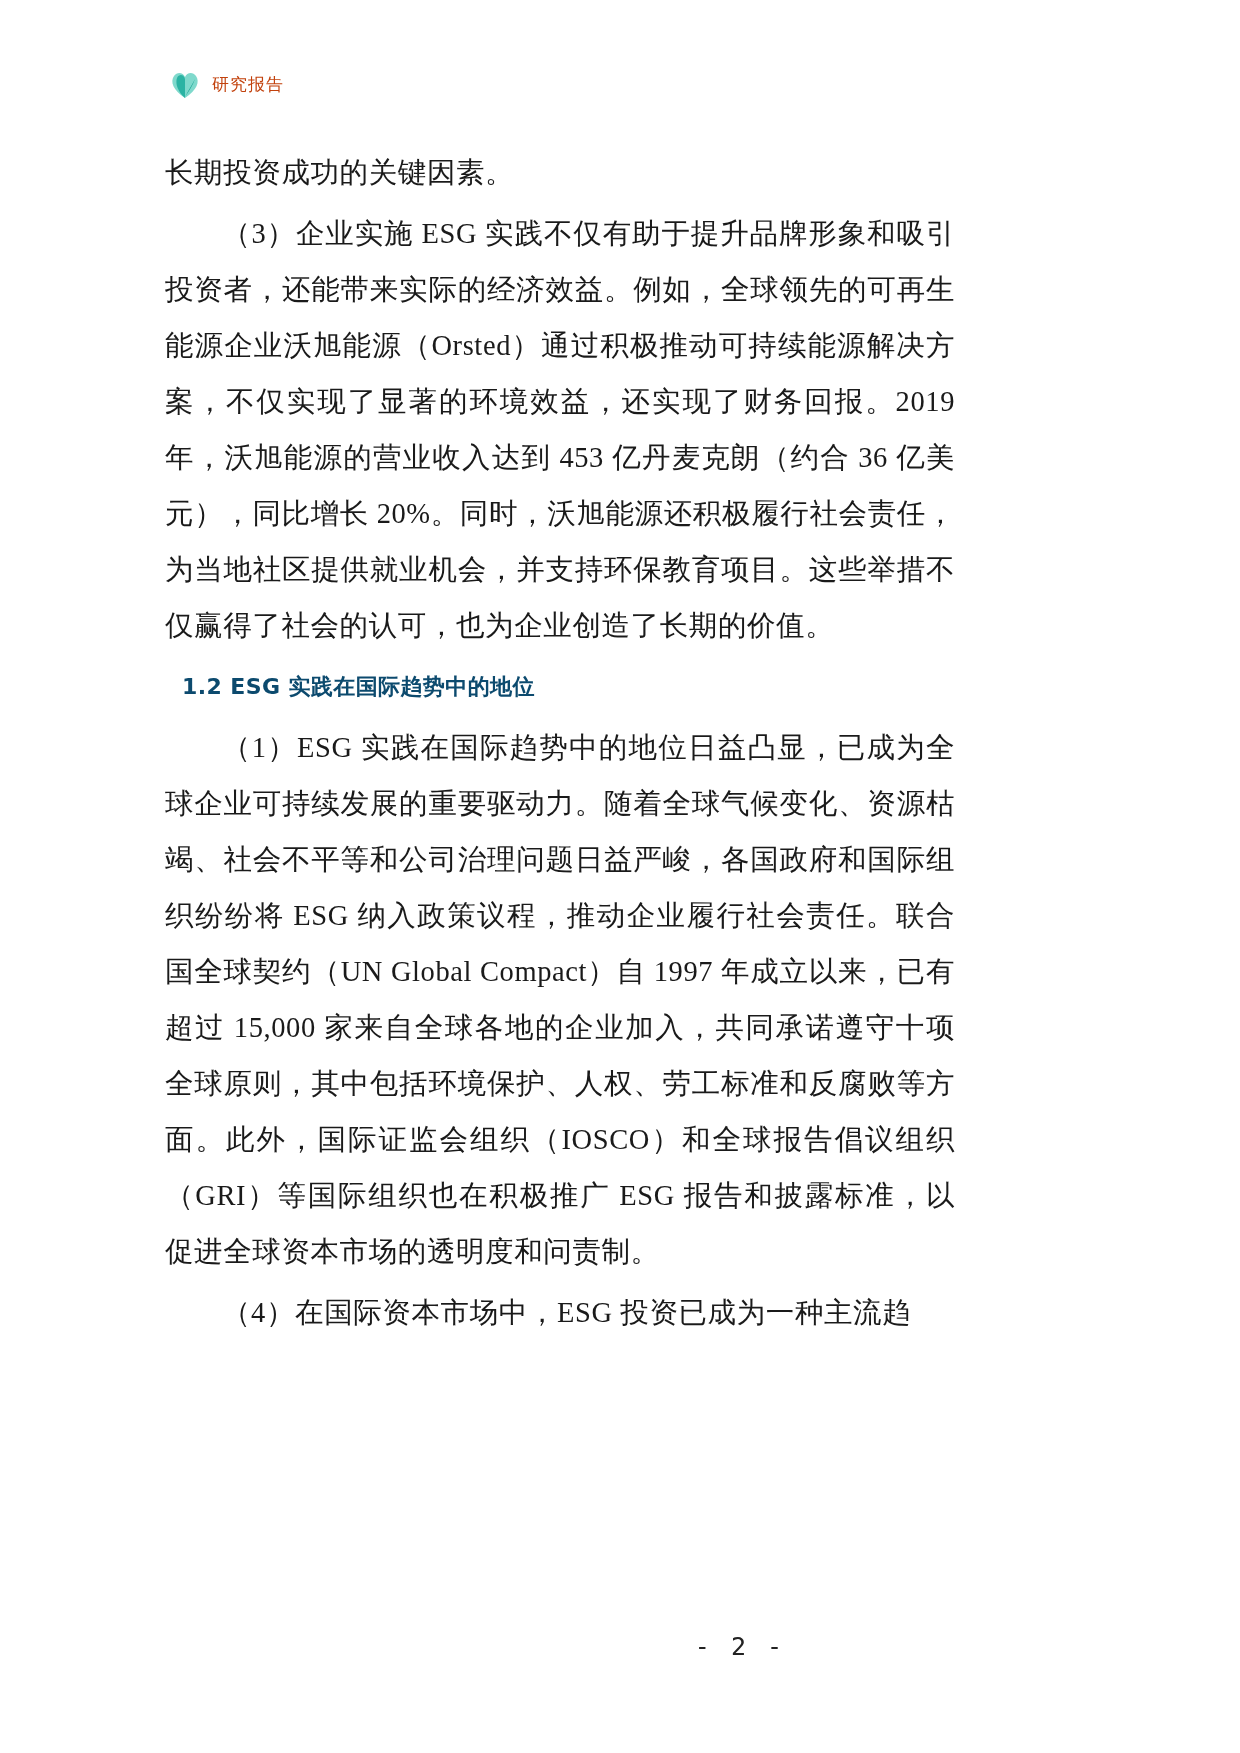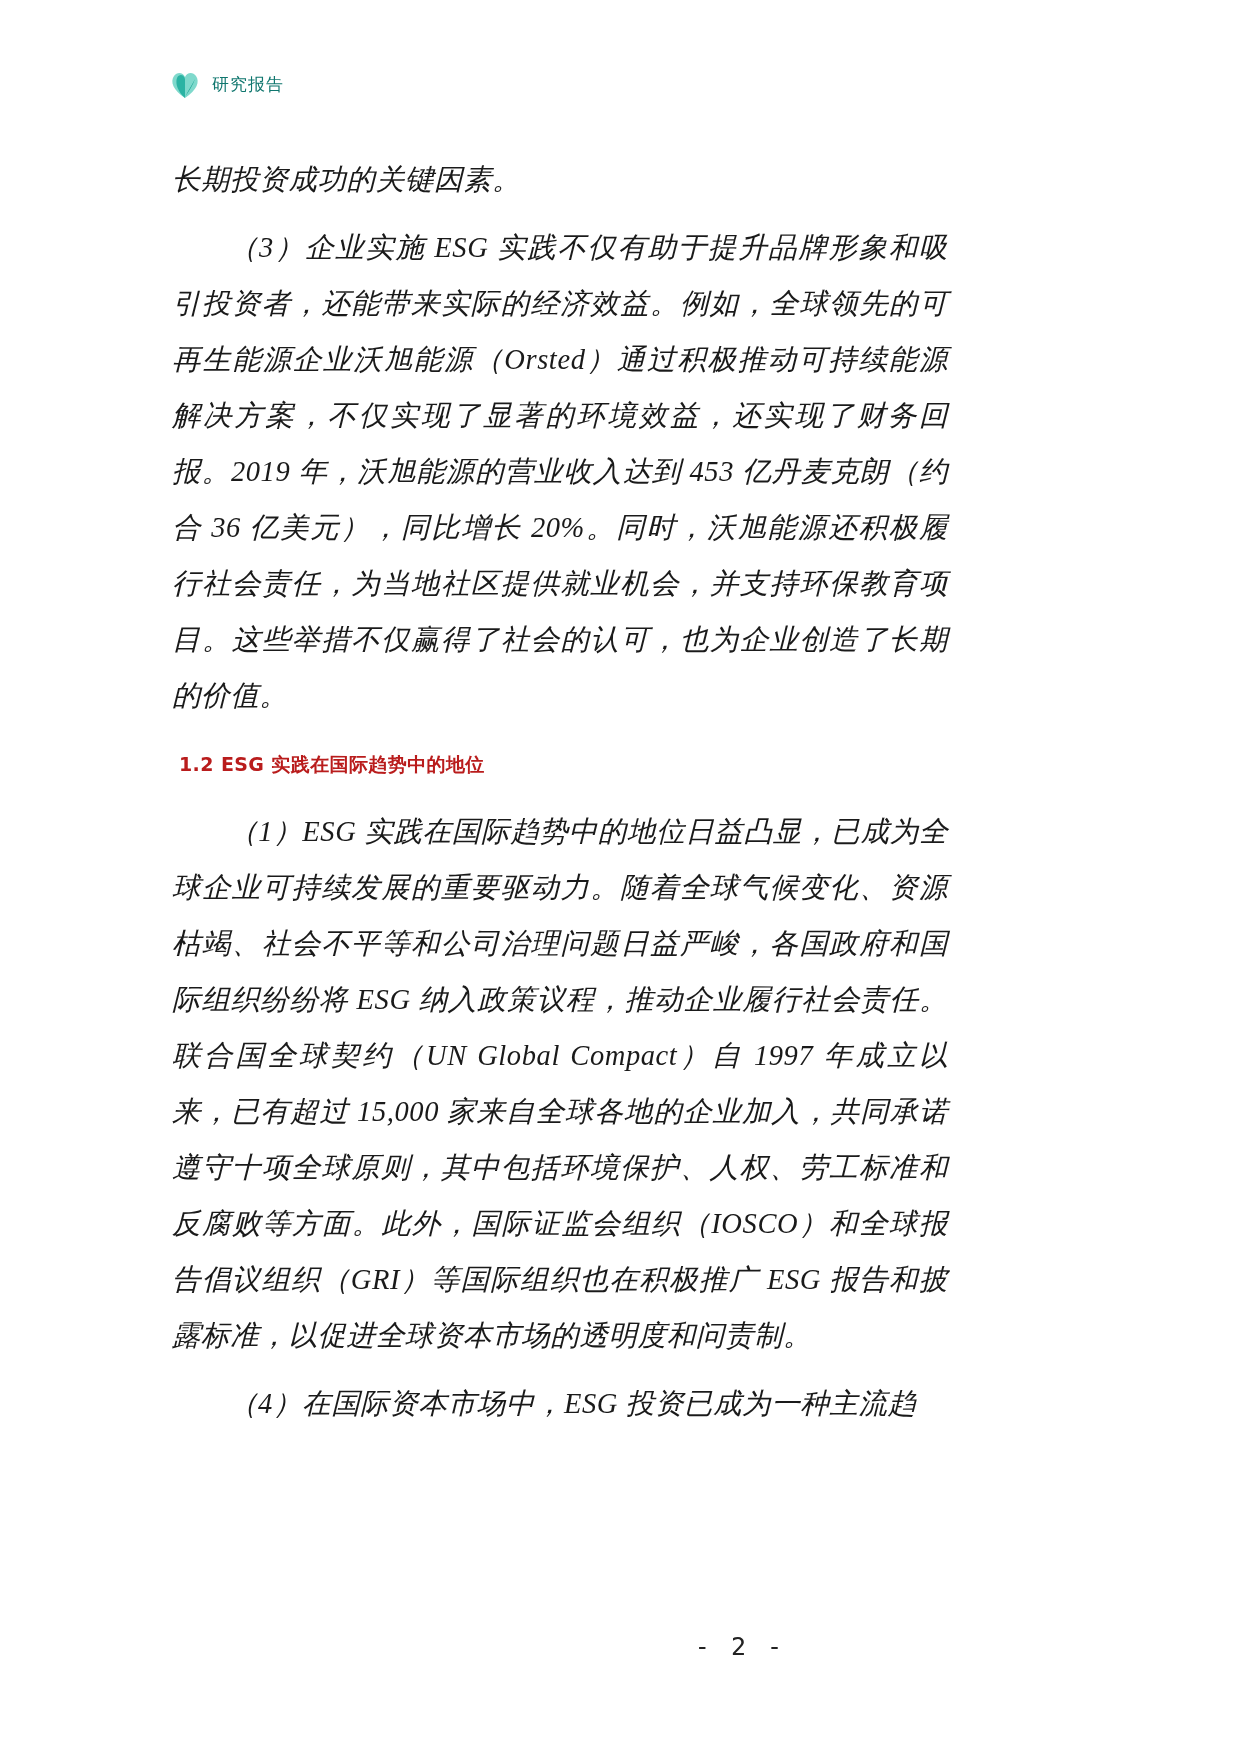--- a/index.html
+++ b/index.html
@@ -34,7 +34,7 @@
   .logo-label {
     font-family: "DejaVu Sans", sans-serif;
     font-size: 17px;
-    color: #0f766e;
+    color: #c2410c;
     letter-spacing: 1px;
     line-height: 1;
     padding-bottom: 2px;

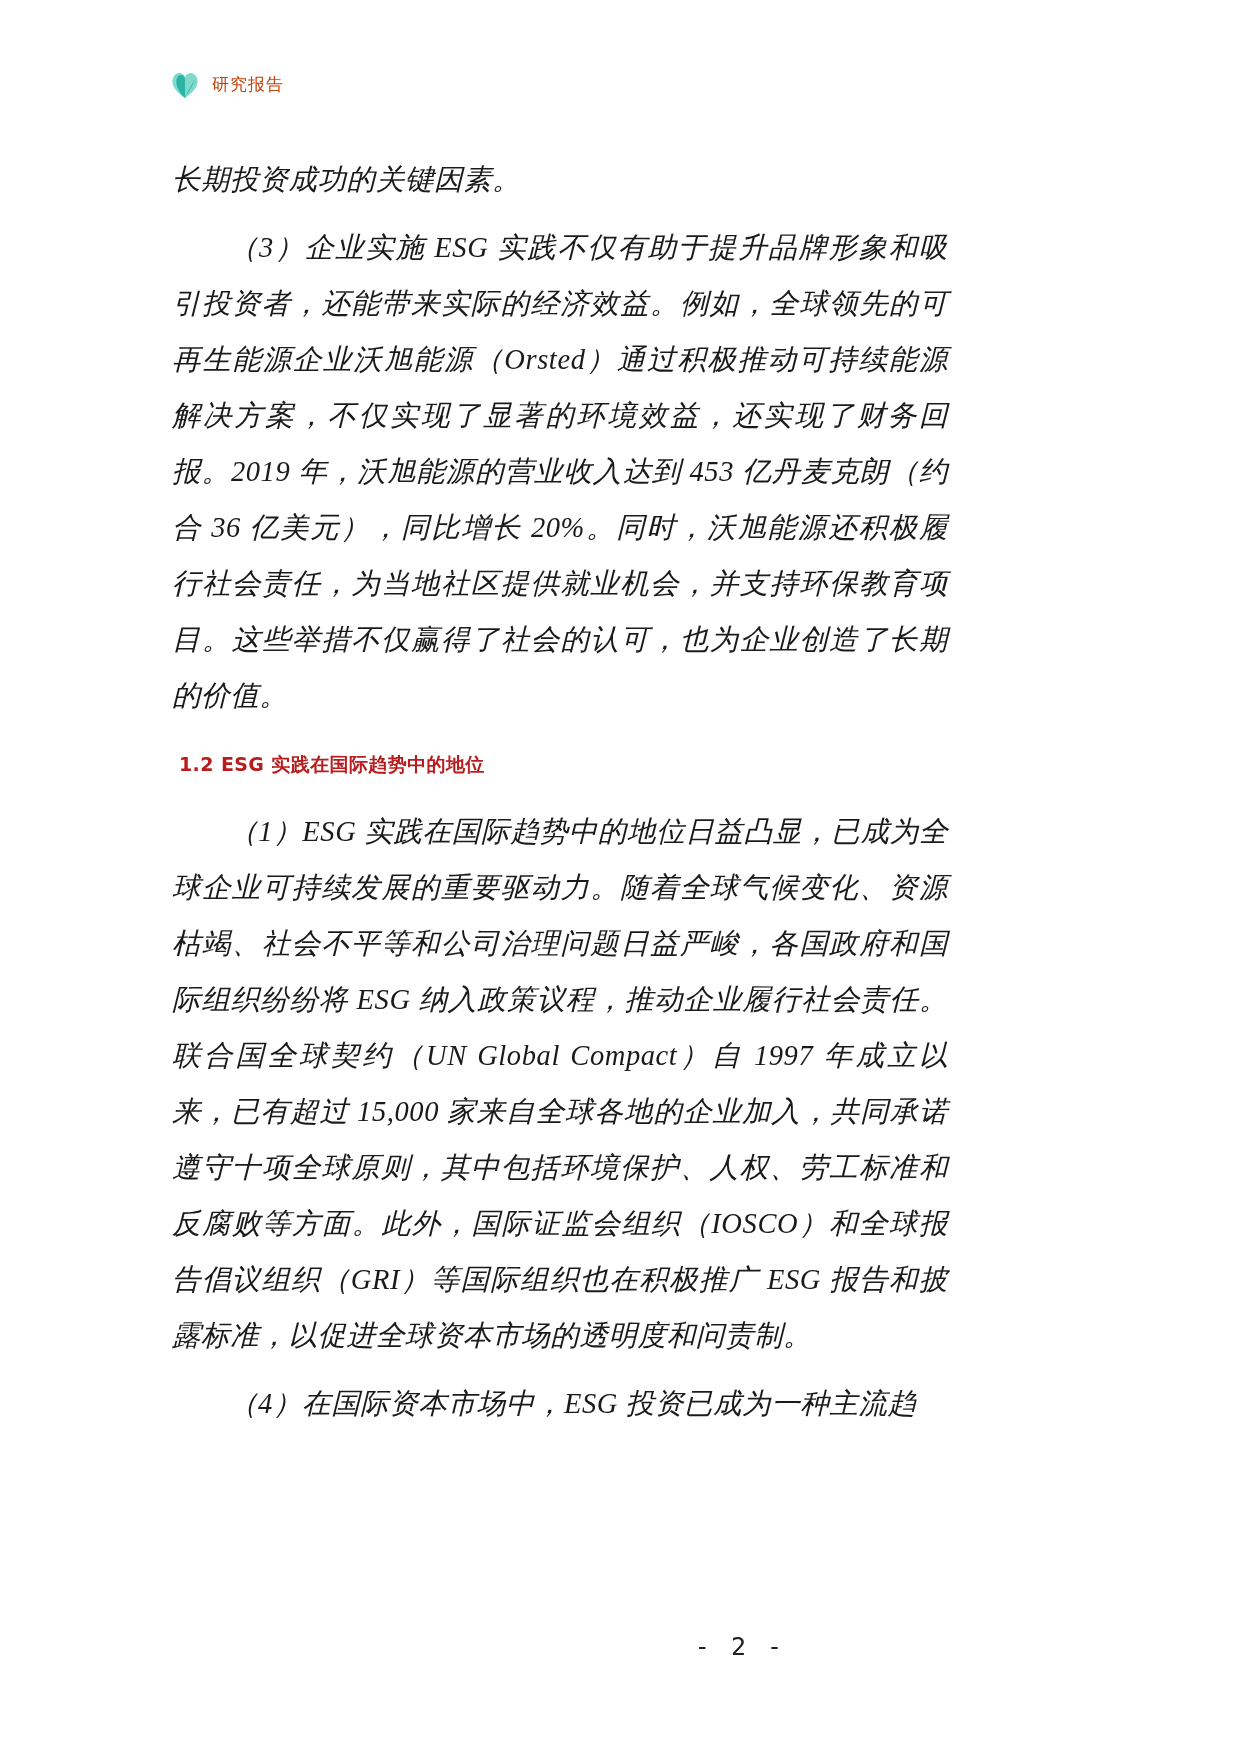--- a/index.html
+++ b/index.html
@@ -47,7 +47,7 @@
     width: 800px;
   }
   p.para {
-    margin: 12px;
+    margin: 5px;
     font-size: 28.5px;
     line-height: 56px;
     color: #1a1a1a;
@@ -55,7 +55,6 @@
     text-justify: inter-ideograph;
     letter-spacing: 0.6px;
     font-family: "Liberation Serif", serif;
-    font-style: italic;
   }
   p.indent { text-indent: 2em; }
   h2.heading {

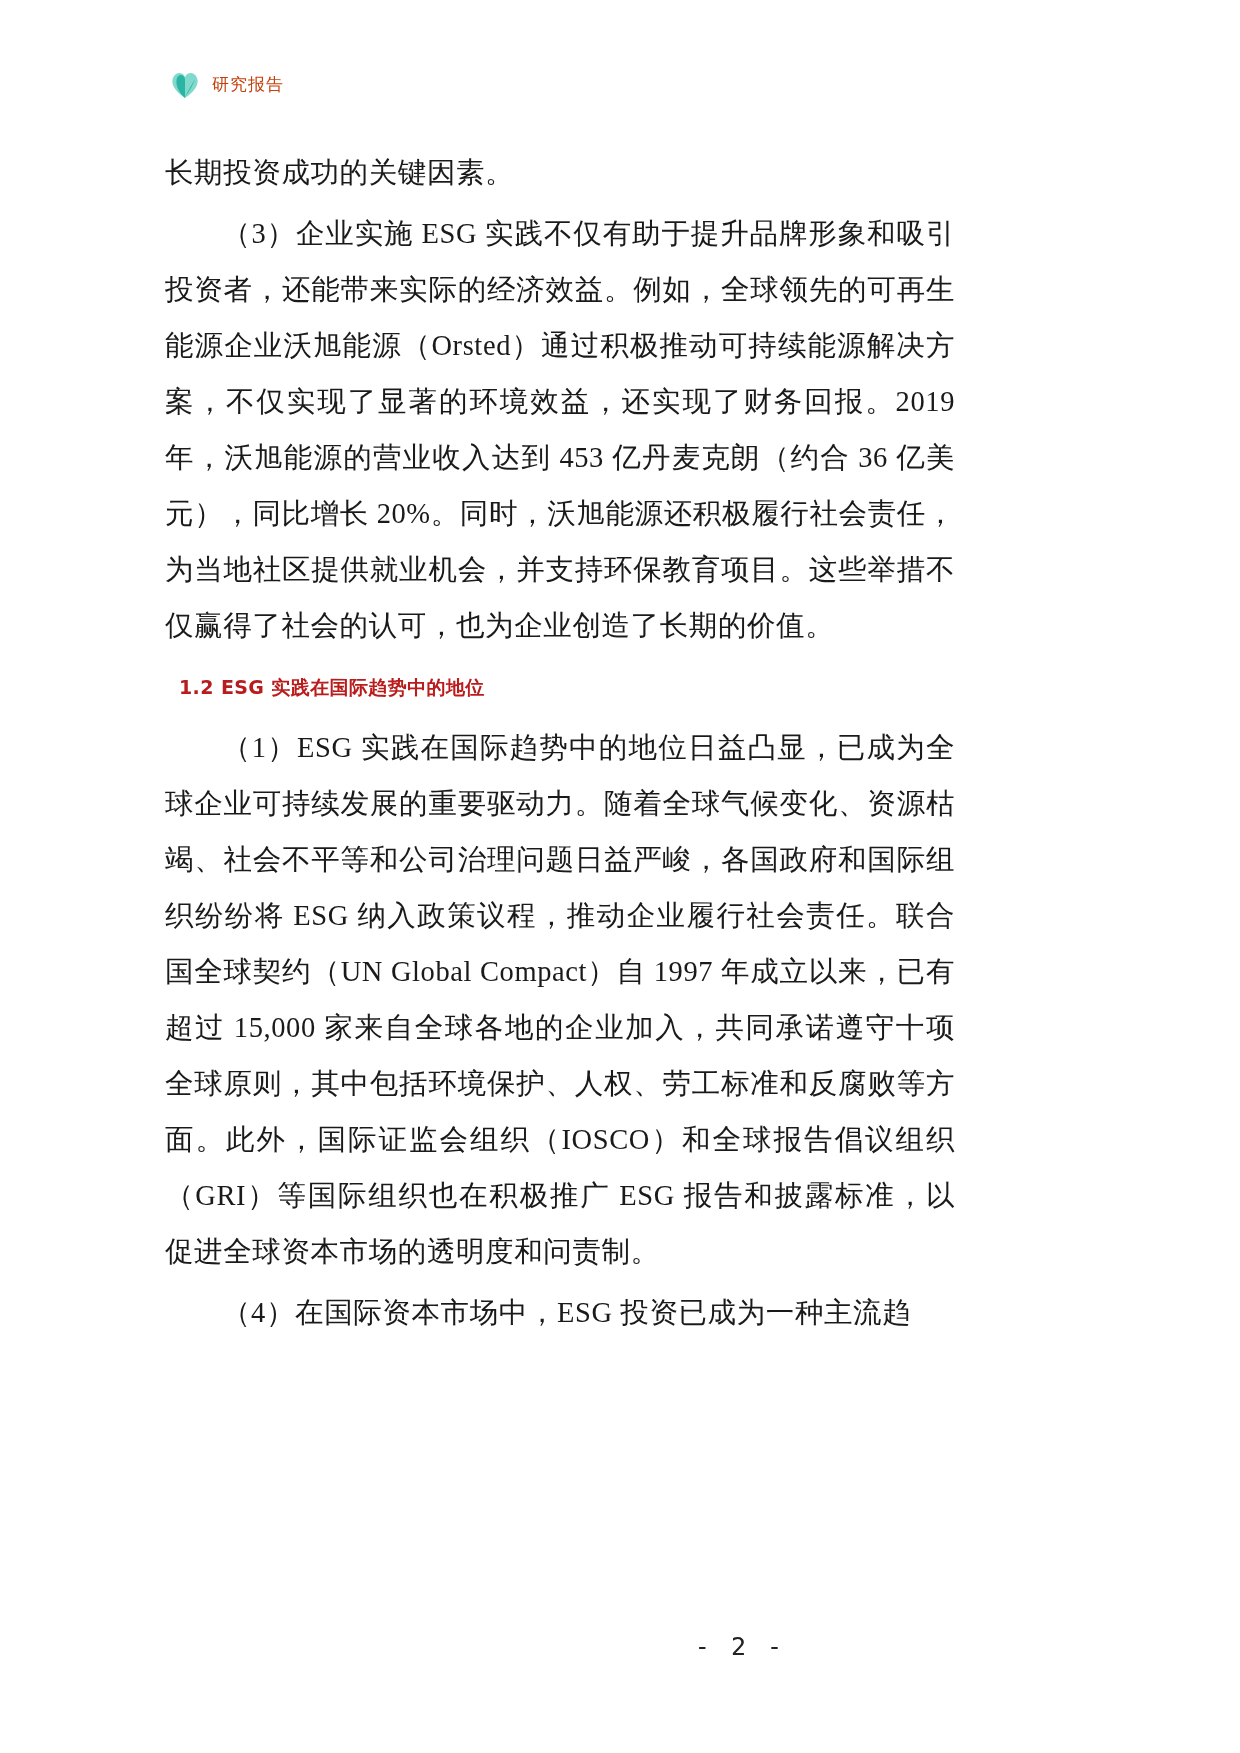--- a/index.html
+++ b/index.html
@@ -59,9 +59,9 @@
   p.indent { text-indent: 2em; }
   h2.heading {
     margin: 0;
-    font-size: 19px;
+    font-size: 22px;
     line-height: 56px;
-    color: #b91c1c;
+    color: #0c4a6e;
     font-weight: bold;
     font-family: "DejaVu Sans", sans-serif;
     text-indent: 1em;

